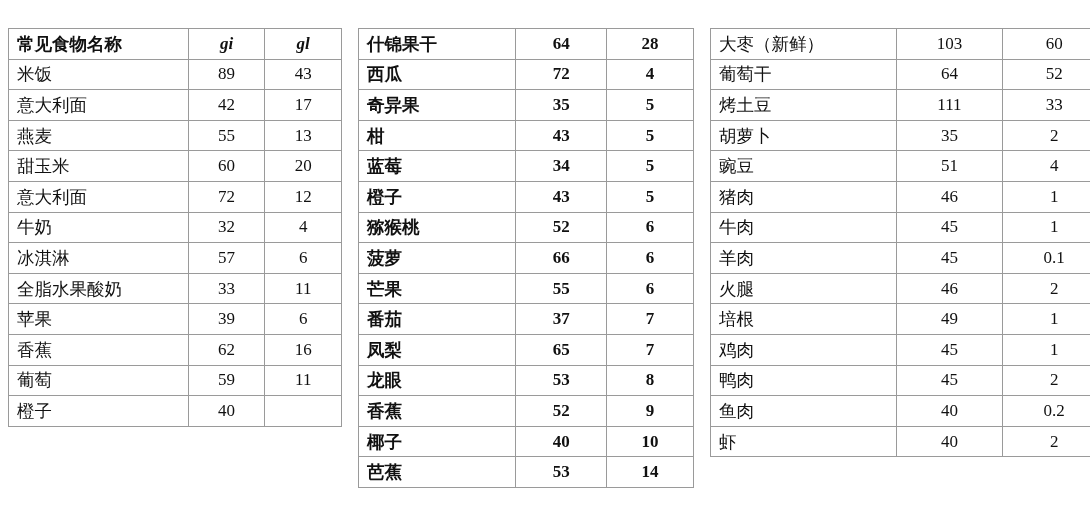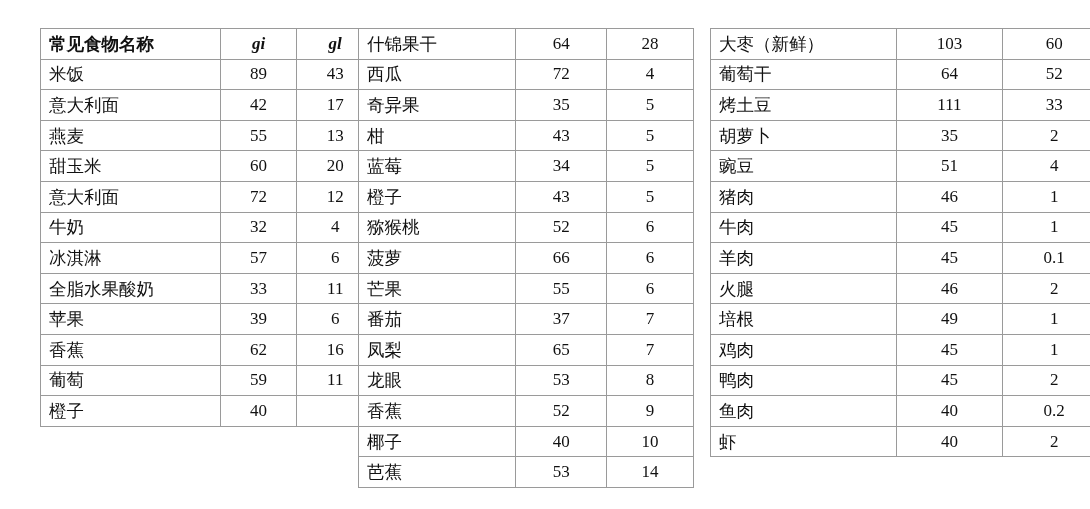--- a/index.html
+++ b/index.html
@@ -23,7 +23,7 @@
     position: absolute;
     top: 28px;
   }
-  #block-0 { left: 8px;  width: 334px; margin-left: 32px; }
+  #block-0 { left: 8px;  width: 334px; }
   #block-1 { left: 358px; width: 336px; }
   #block-2 { left: 710px; width: 396px; }
 

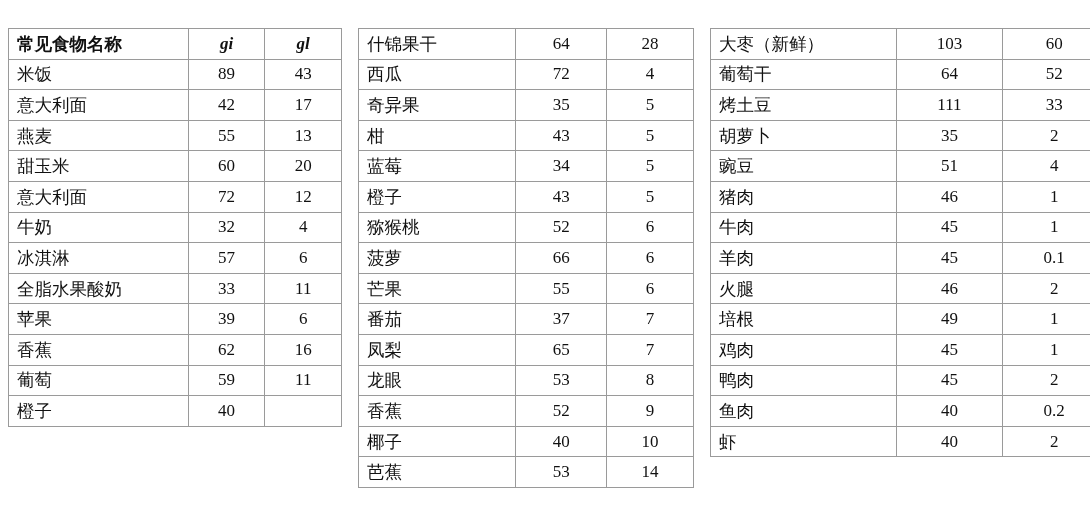--- a/index.html
+++ b/index.html
@@ -24,7 +24,7 @@
     top: 28px;
   }
   #block-0 { left: 8px;  width: 334px; }
-  #block-1 { left: 358px; width: 336px; }
+  #block-1 { left: 358px; width: 336px; font-weight: bold; }
   #block-2 { left: 710px; width: 396px; }
 
   table.gi-table {

